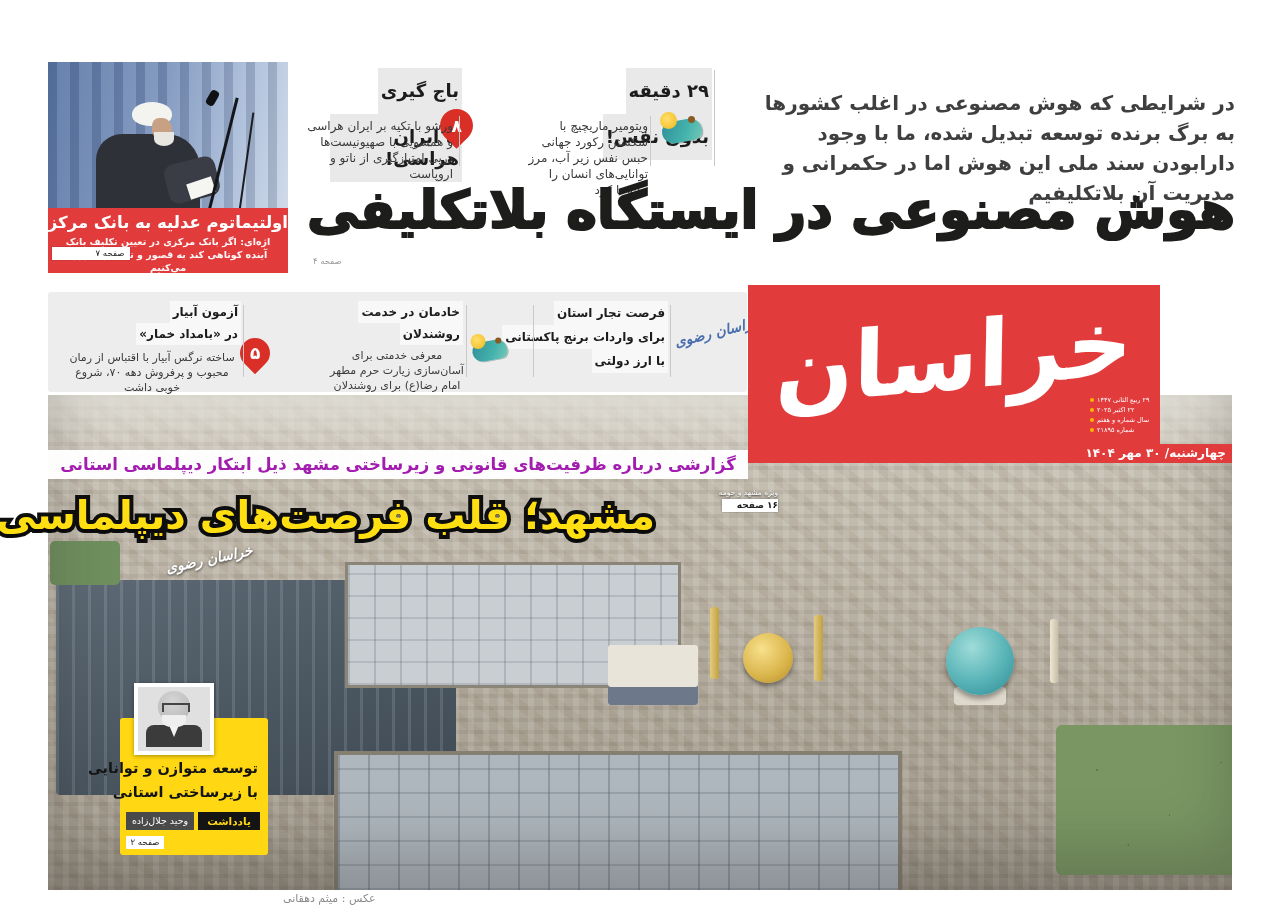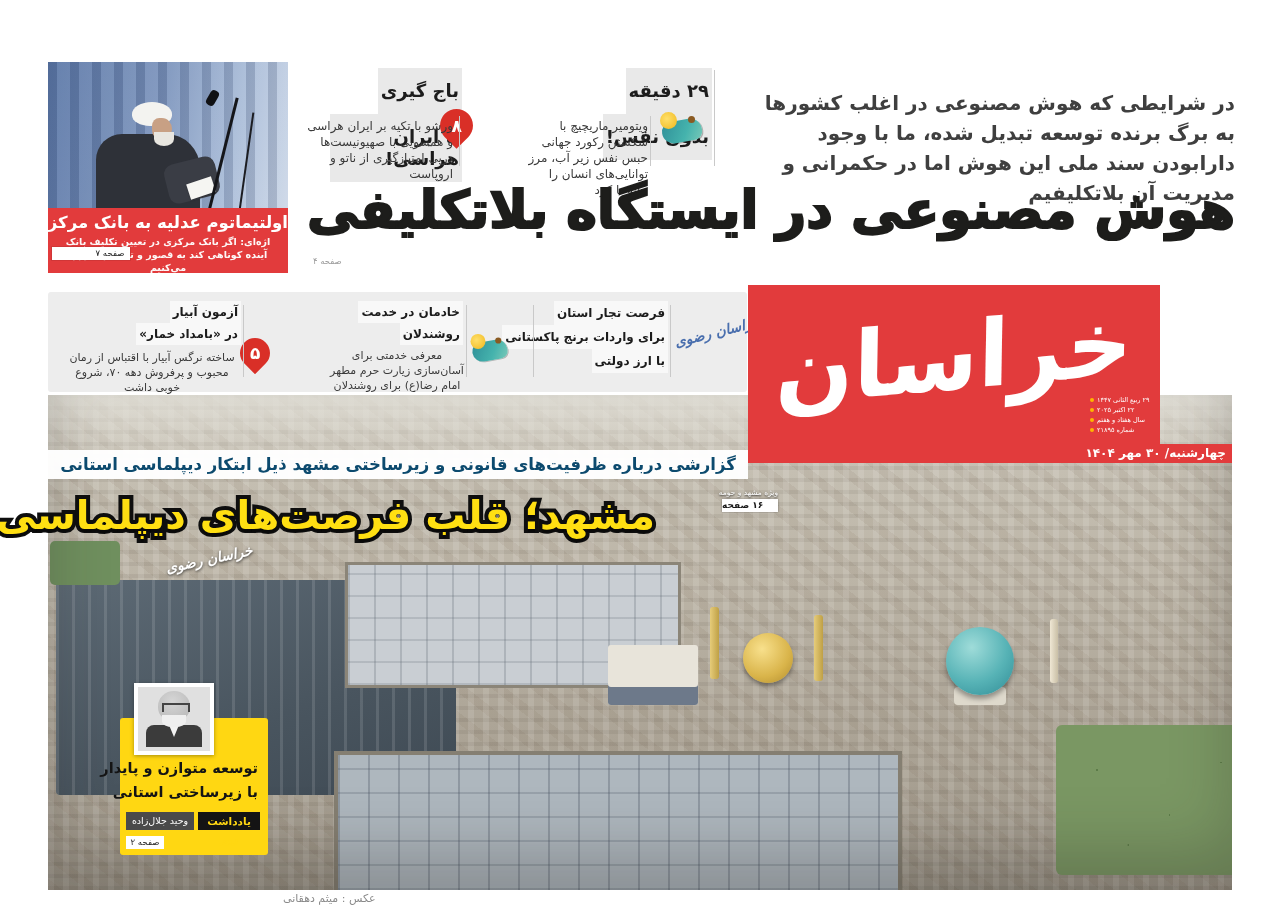--- a/index.html
+++ b/index.html
@@ -268,7 +268,7 @@
         </div>
       <div class="line">
           <span class="dot"></span>
-          <span class="txt" dir="rtl">سال هفتاد و هفتم</span>
+          <span class="txt" dir="rtl">سال شماره و هفتم</span>
         </div>
       <div class="line">
           <span class="dot"></span>

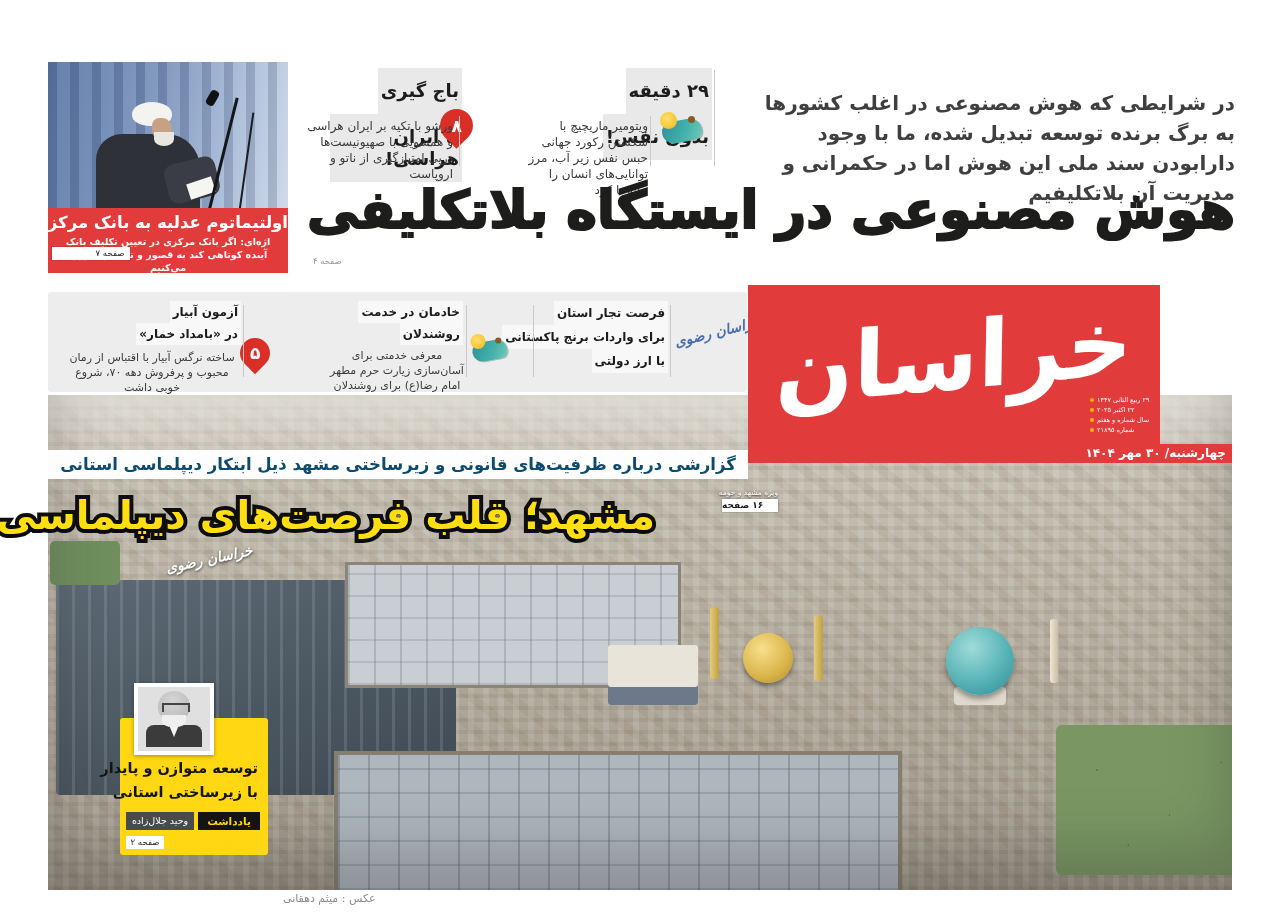--- a/index.html
+++ b/index.html
@@ -115,7 +115,7 @@
 
   
   .kicker{left:48px;top:450px;width:700px;height:29px;background:rgba(255,255,255,.97);z-index:3;
-    font-size:16.5px;font-weight:bold;color:#0c4a6e;text-align:center;line-height:29px;white-space:nowrap;}
+    font-size:16.5px;font-weight:bold;color:#a21caf;text-align:center;line-height:29px;white-space:nowrap;}
   .edition{left:722px;top:488px;width:56px;z-index:3;text-align:left;}
   .edition .l1{color:#fff;font-size:7.5px;text-shadow:0 1px 2px rgba(0,0,0,.8);white-space:nowrap;}
   .edition .l2{margin-top:2px;background:#fff;color:#1a1a1a;font-size:9px;font-weight:bold;line-height:13px;box-shadow:0 0 2px rgba(0,0,0,.4);}

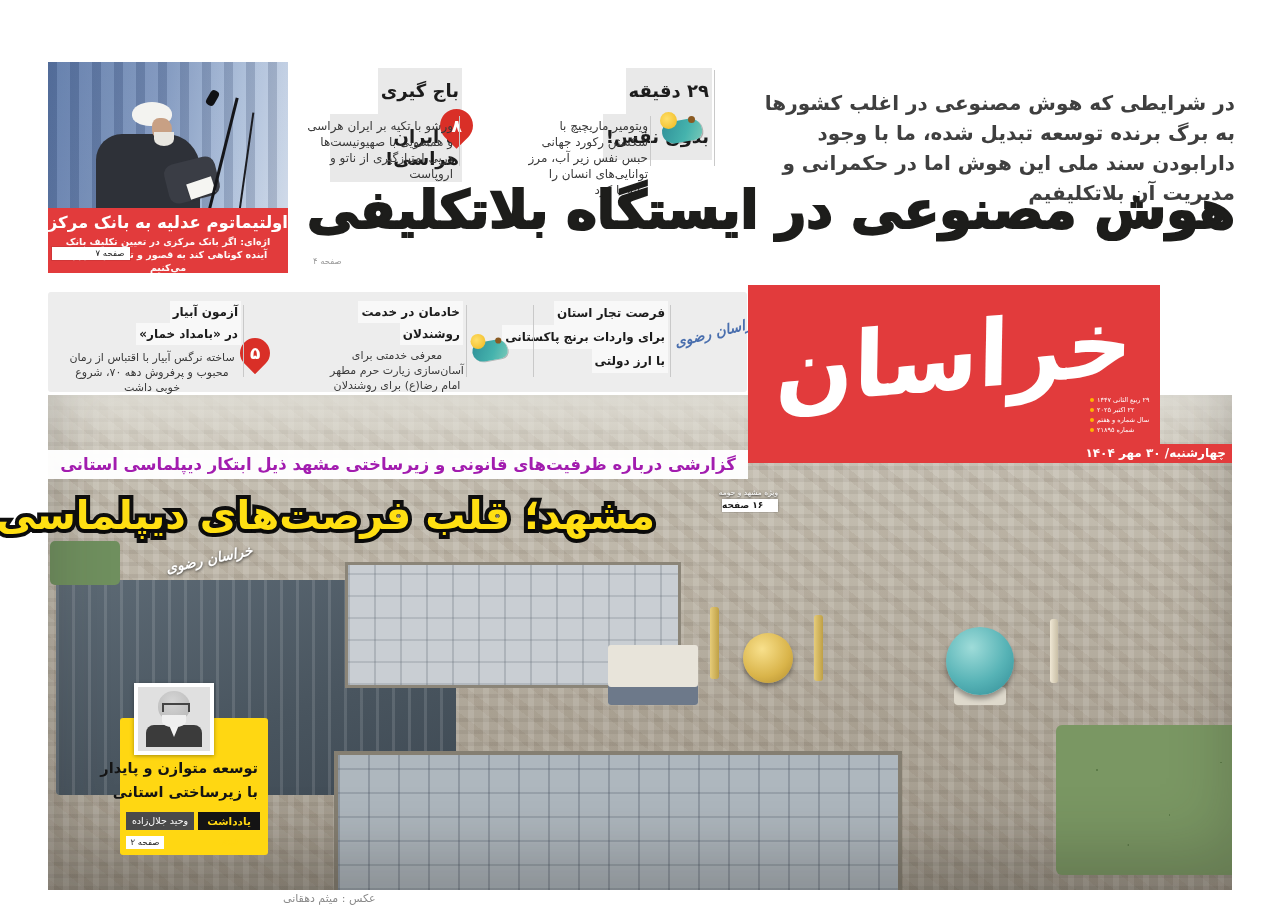--- a/index.html
+++ b/index.html
@@ -116,7 +116,7 @@
   
   .kicker{left:48px;top:450px;width:700px;height:29px;background:rgba(255,255,255,.97);z-index:3;
     font-size:16.5px;font-weight:bold;color:#a21caf;text-align:center;line-height:29px;white-space:nowrap;}
-  .edition{left:722px;top:488px;width:56px;z-index:3;text-align:left;}
+  .edition{left:722px;top:488px;width:56px;z-index:3;text-align:right;}
   .edition .l1{color:#fff;font-size:7.5px;text-shadow:0 1px 2px rgba(0,0,0,.8);white-space:nowrap;}
   .edition .l2{margin-top:2px;background:#fff;color:#1a1a1a;font-size:9px;font-weight:bold;line-height:13px;box-shadow:0 0 2px rgba(0,0,0,.4);}
   .photo-head{left:55px;top:492px;width:600px;z-index:4;text-align:center;font-size:40px;font-weight:bold;

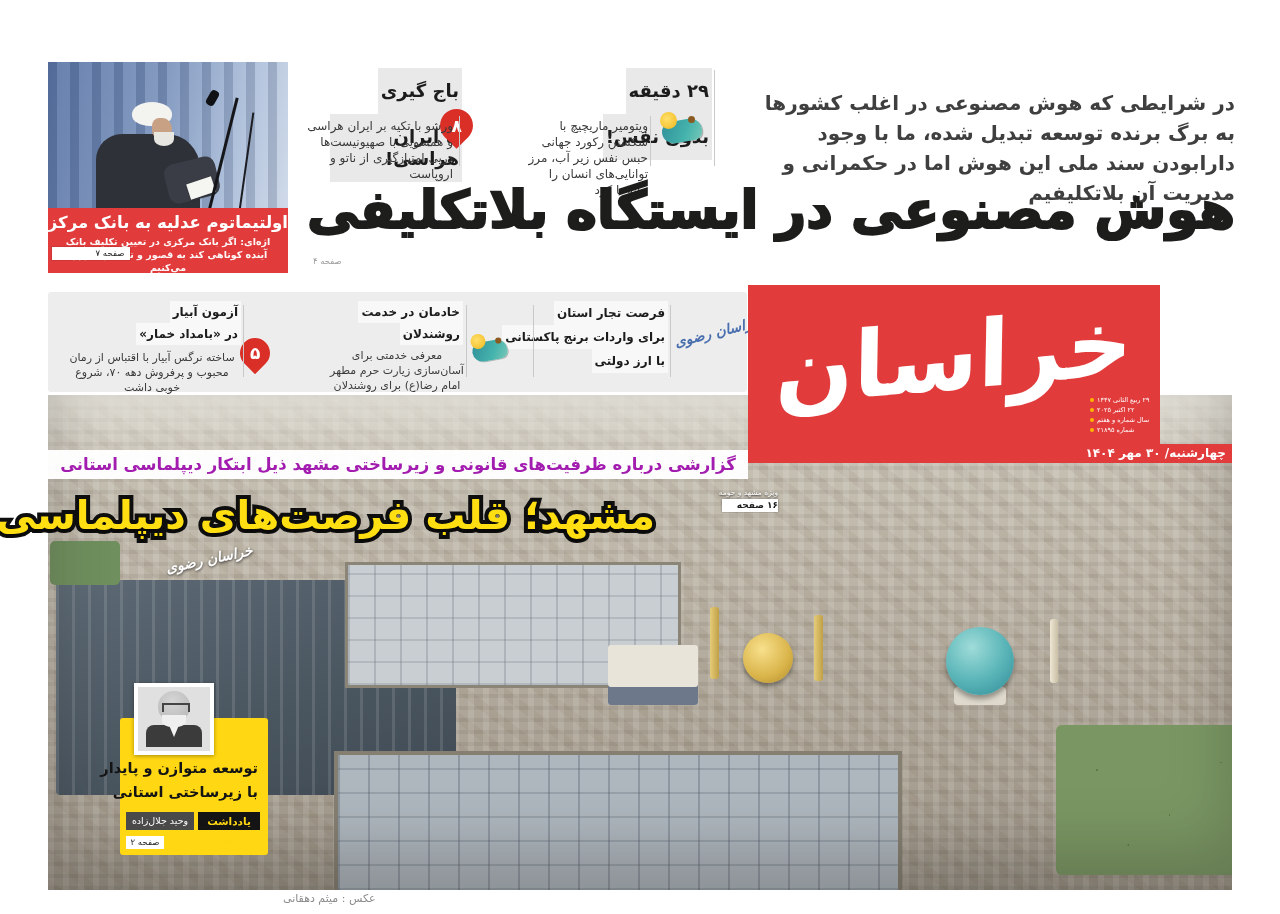--- a/index.html
+++ b/index.html
@@ -281,7 +281,7 @@
   </div>
 
   <div class="abs note-card">
-    <div class="nc-t" style="top:42px;">توسعه متوازن و پایدار</div>
+    <div class="nc-t" style="top:42px;">توسعه متوازن و توانایی</div>
     <div class="nc-t" style="top:66px;">با زیرساختی استانی</div>
     <div class="nc-tag">یادداشت روز</div>
     <div class="nc-author">وحید جلال‌زاده</div>

